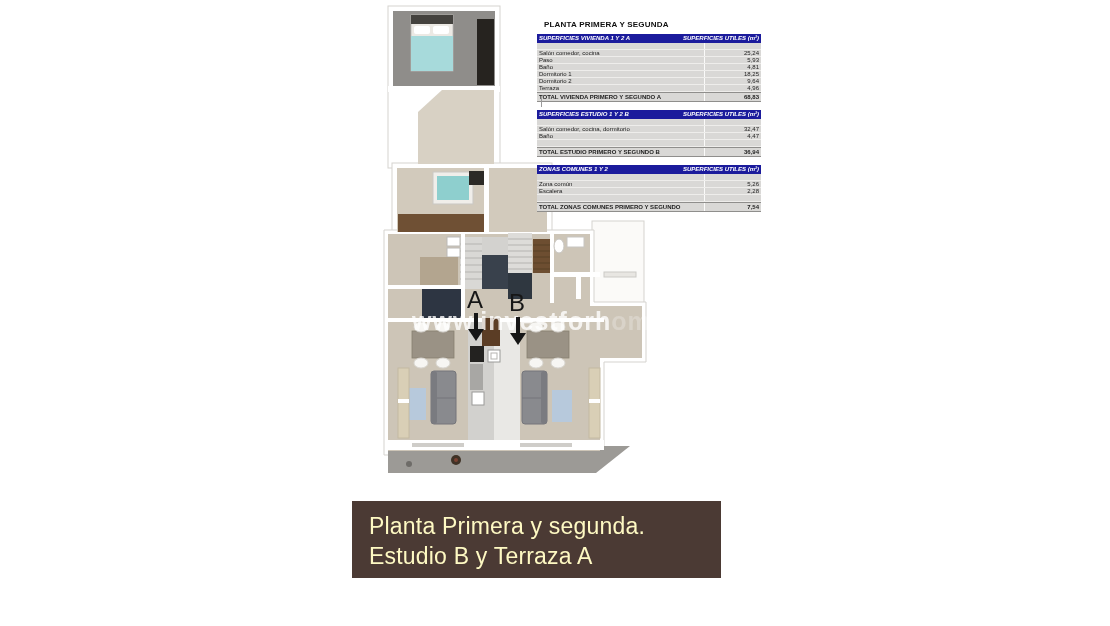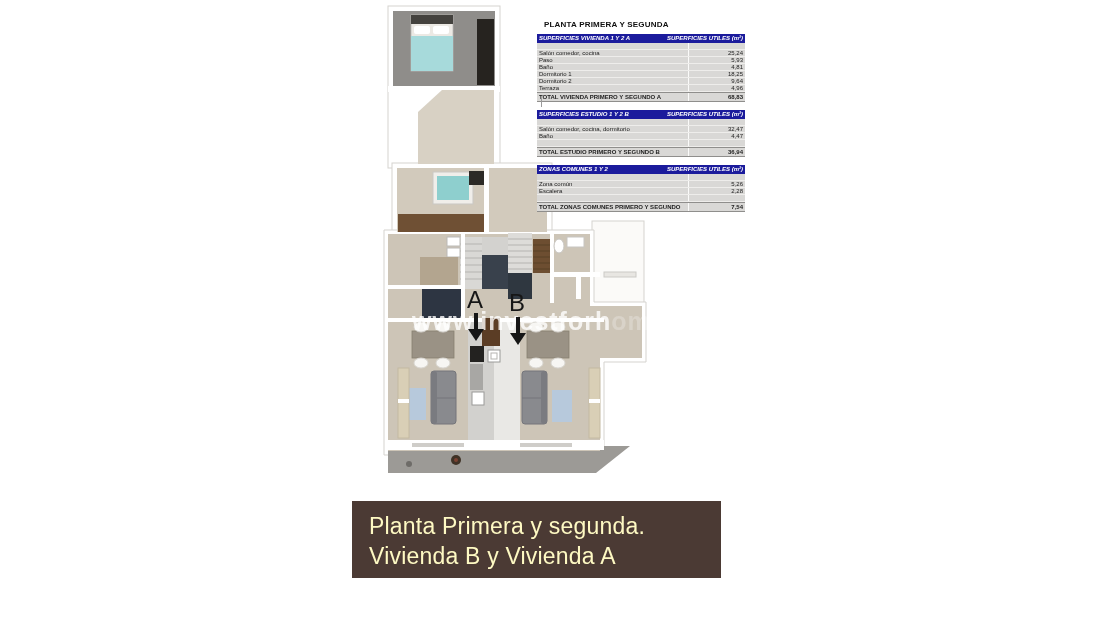--- a/index.html
+++ b/index.html
@@ -7,7 +7,7 @@
           font-family:"Liberation Sans",sans-serif;}
 
   
-  .area-tables{position:absolute;left:537px;top:20px;width:208px;color:#1c1c1c;}
+  .area-tables{position:absolute;left:537px;top:20px;width:224px;color:#1c1c1c;}
   .tables-title{font-size:8px;font-weight:bold;letter-spacing:.2px;margin:0 0 5px 7px;color:#101010;}
   .area-table{margin-bottom:8px;}
   .t-header{display:flex;justify-content:space-between;background:#1b1b9c;color:#ffffff;

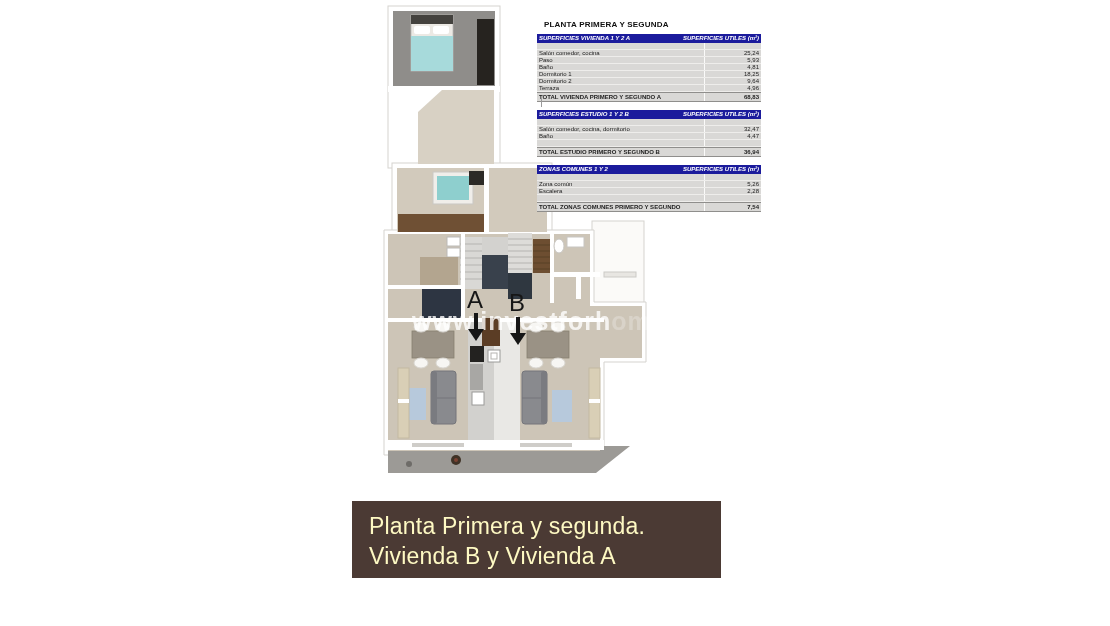--- a/index.html
+++ b/index.html
@@ -296,7 +296,7 @@
 
   <div class="caption">
     <div>Planta Primera y segunda.</div>
-    <div>Vivienda B y Vivienda A</div>
+    <div>Estudio B y Terraza A</div>
   </div>
 
 </div>

